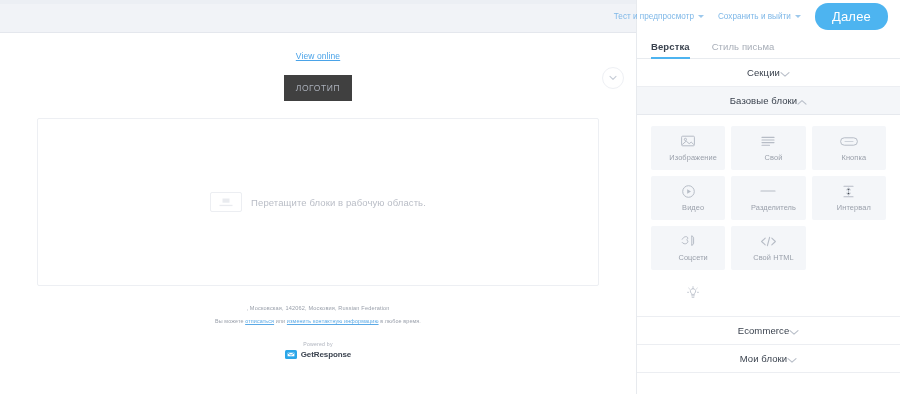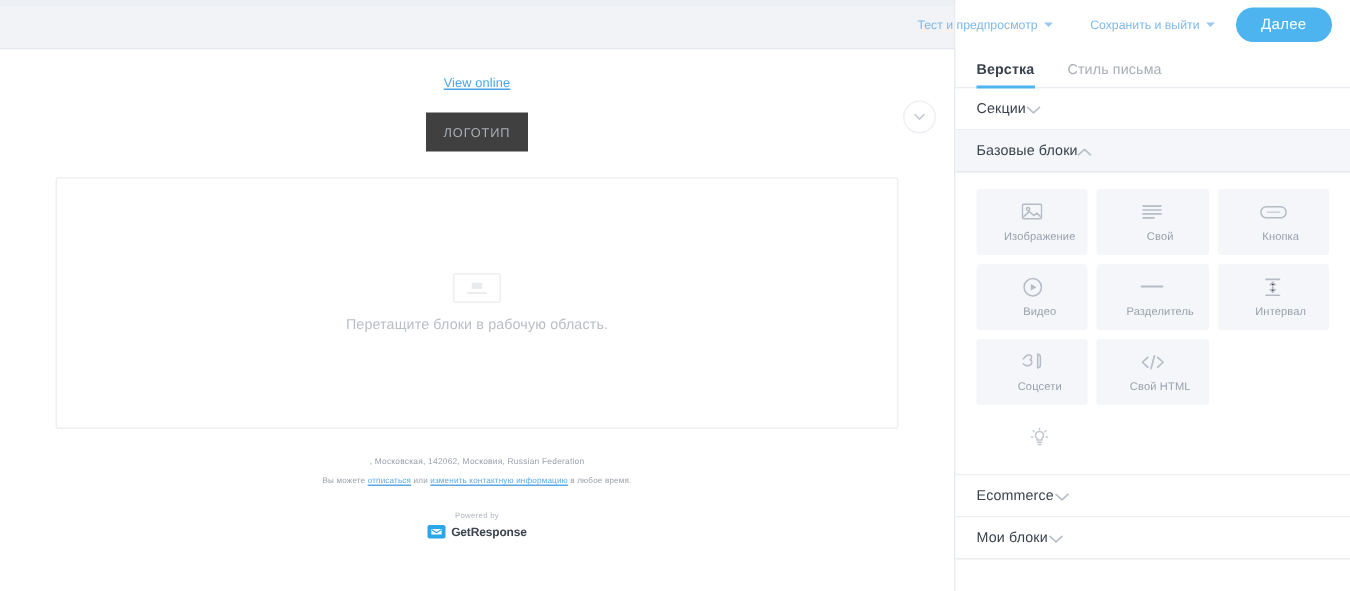--- a/index.html
+++ b/index.html
@@ -164,7 +164,6 @@
     color: #7fb8e8;
     display: flex; align-items: center; gap: 4px;
     white-space: nowrap;
-    margin-left: 11px;
   }
   .caret-down {
     width: 0; height: 0;

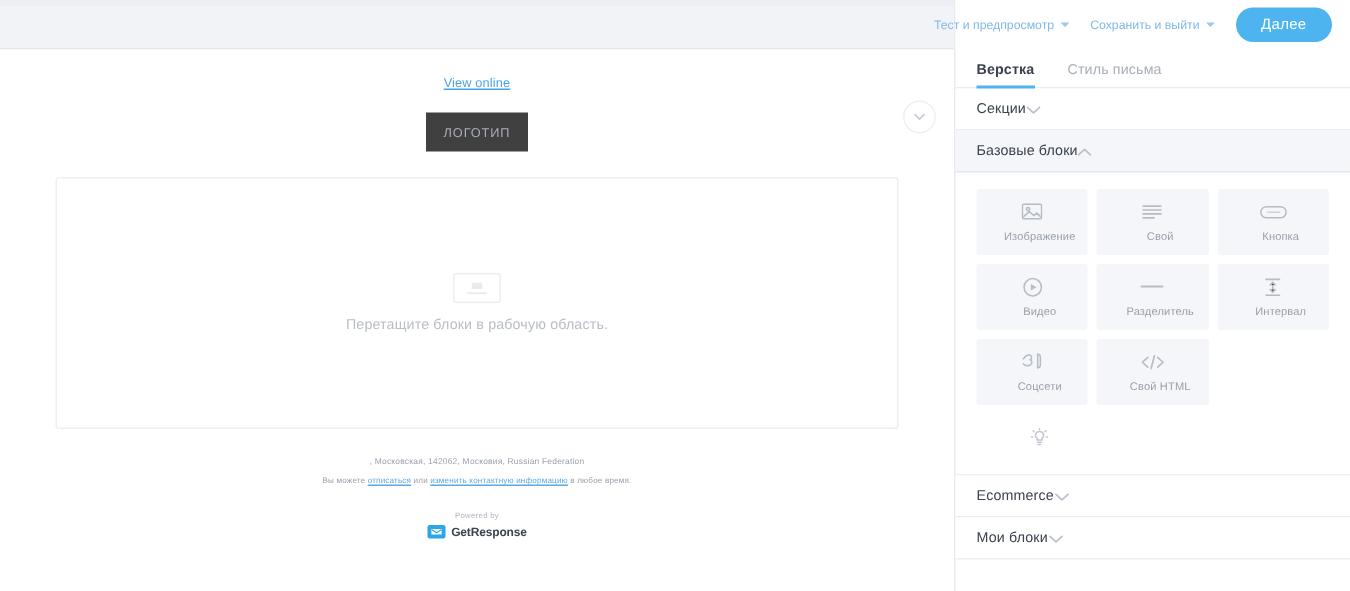--- a/index.html
+++ b/index.html
@@ -174,7 +174,7 @@
   .btn-next {
     background: #4db4f0;
     color: #ffffff;
-    font-size: 10px;
+    font-size: 13px;
     border: none;
     border-radius: 13px;
     padding: 6px 17px;

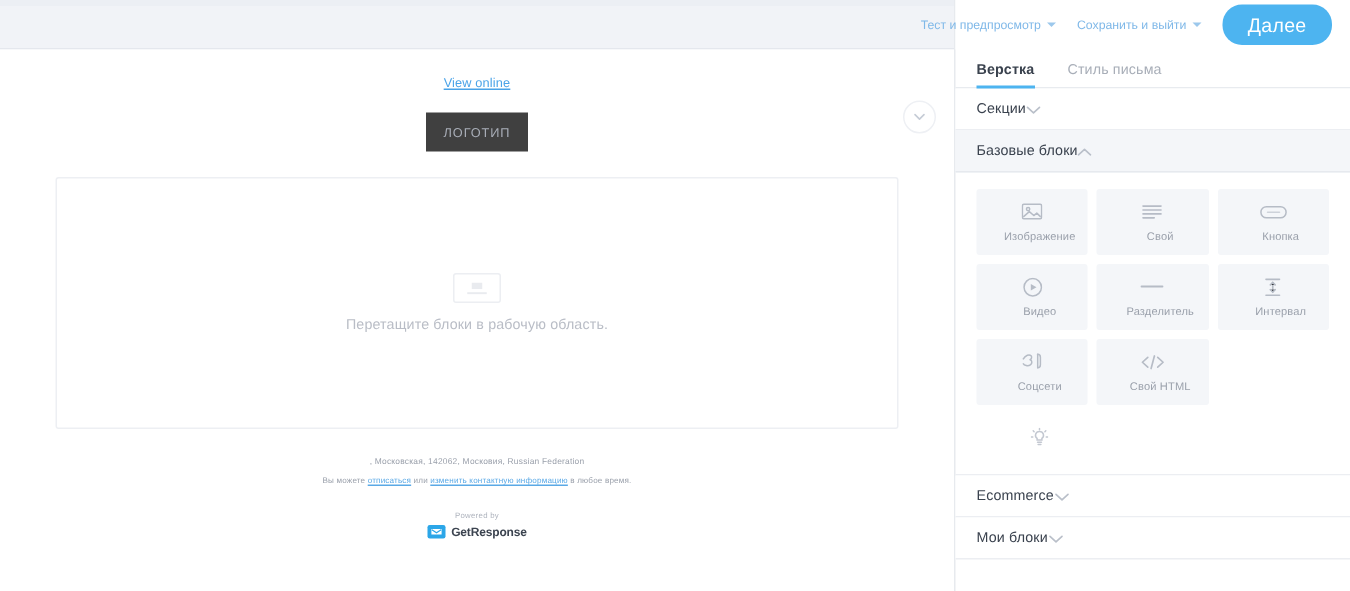--- a/index.html
+++ b/index.html
@@ -208,7 +208,7 @@
 
   .acc-head {
     height: 28px;
-    display: flex; align-items: center; justify-content: flex-start;
+    display: flex; align-items: center; justify-content: center;
     padding: 0 14px;
     border-bottom: 1px solid #eceef2;
     background: #ffffff;

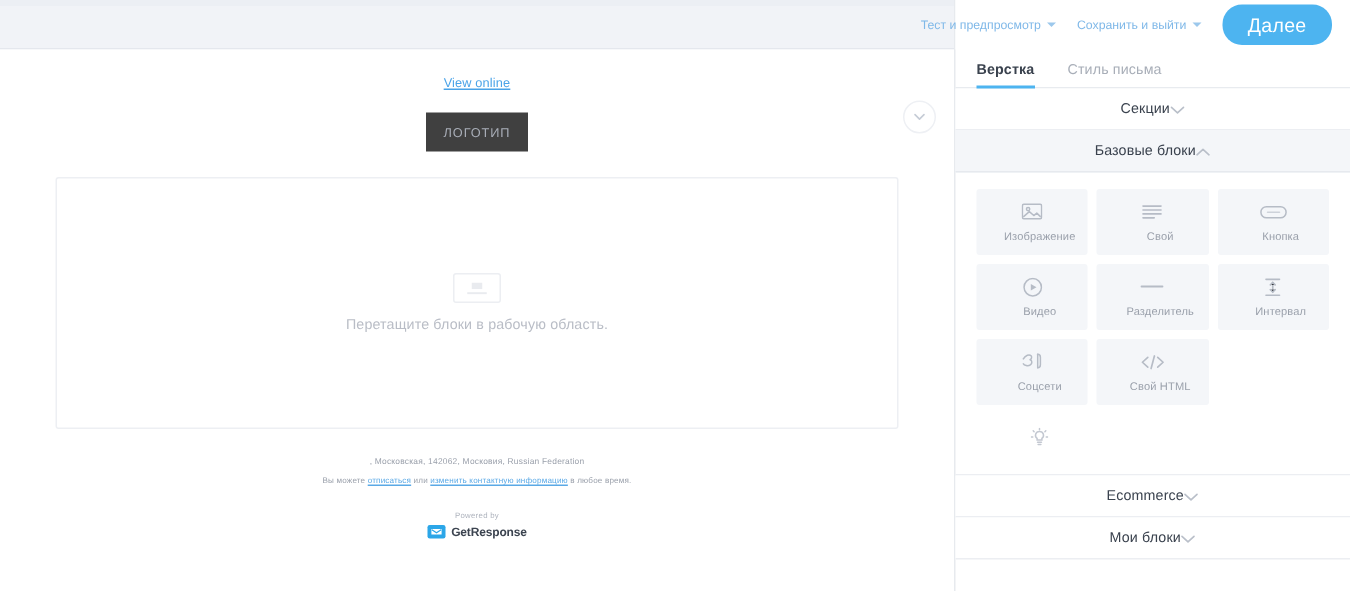--- a/index.html
+++ b/index.html
@@ -84,7 +84,7 @@
     border-radius: 2px;
     background: #ffffff;
     display: flex;
-    flex-direction: column;
+    flex-direction: row;
     align-items: center;
     justify-content: center;
     gap: 9px;

